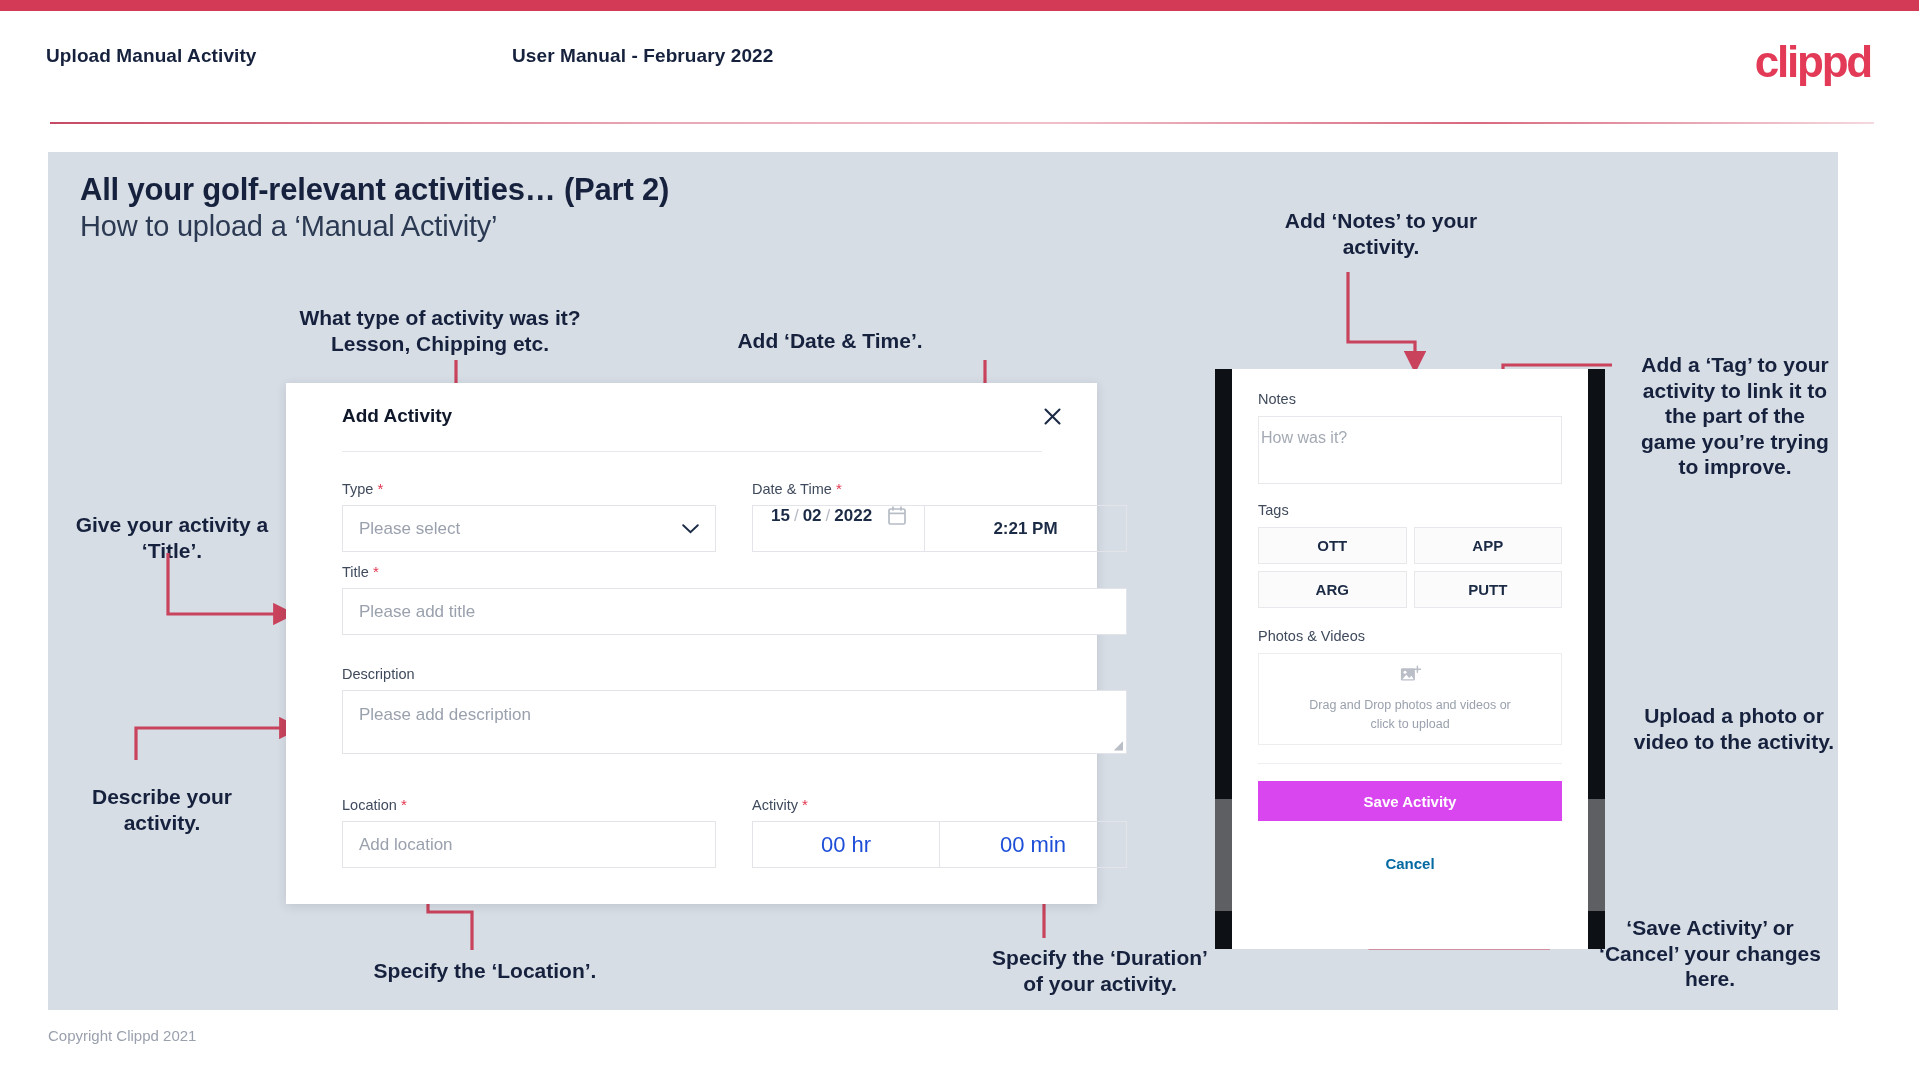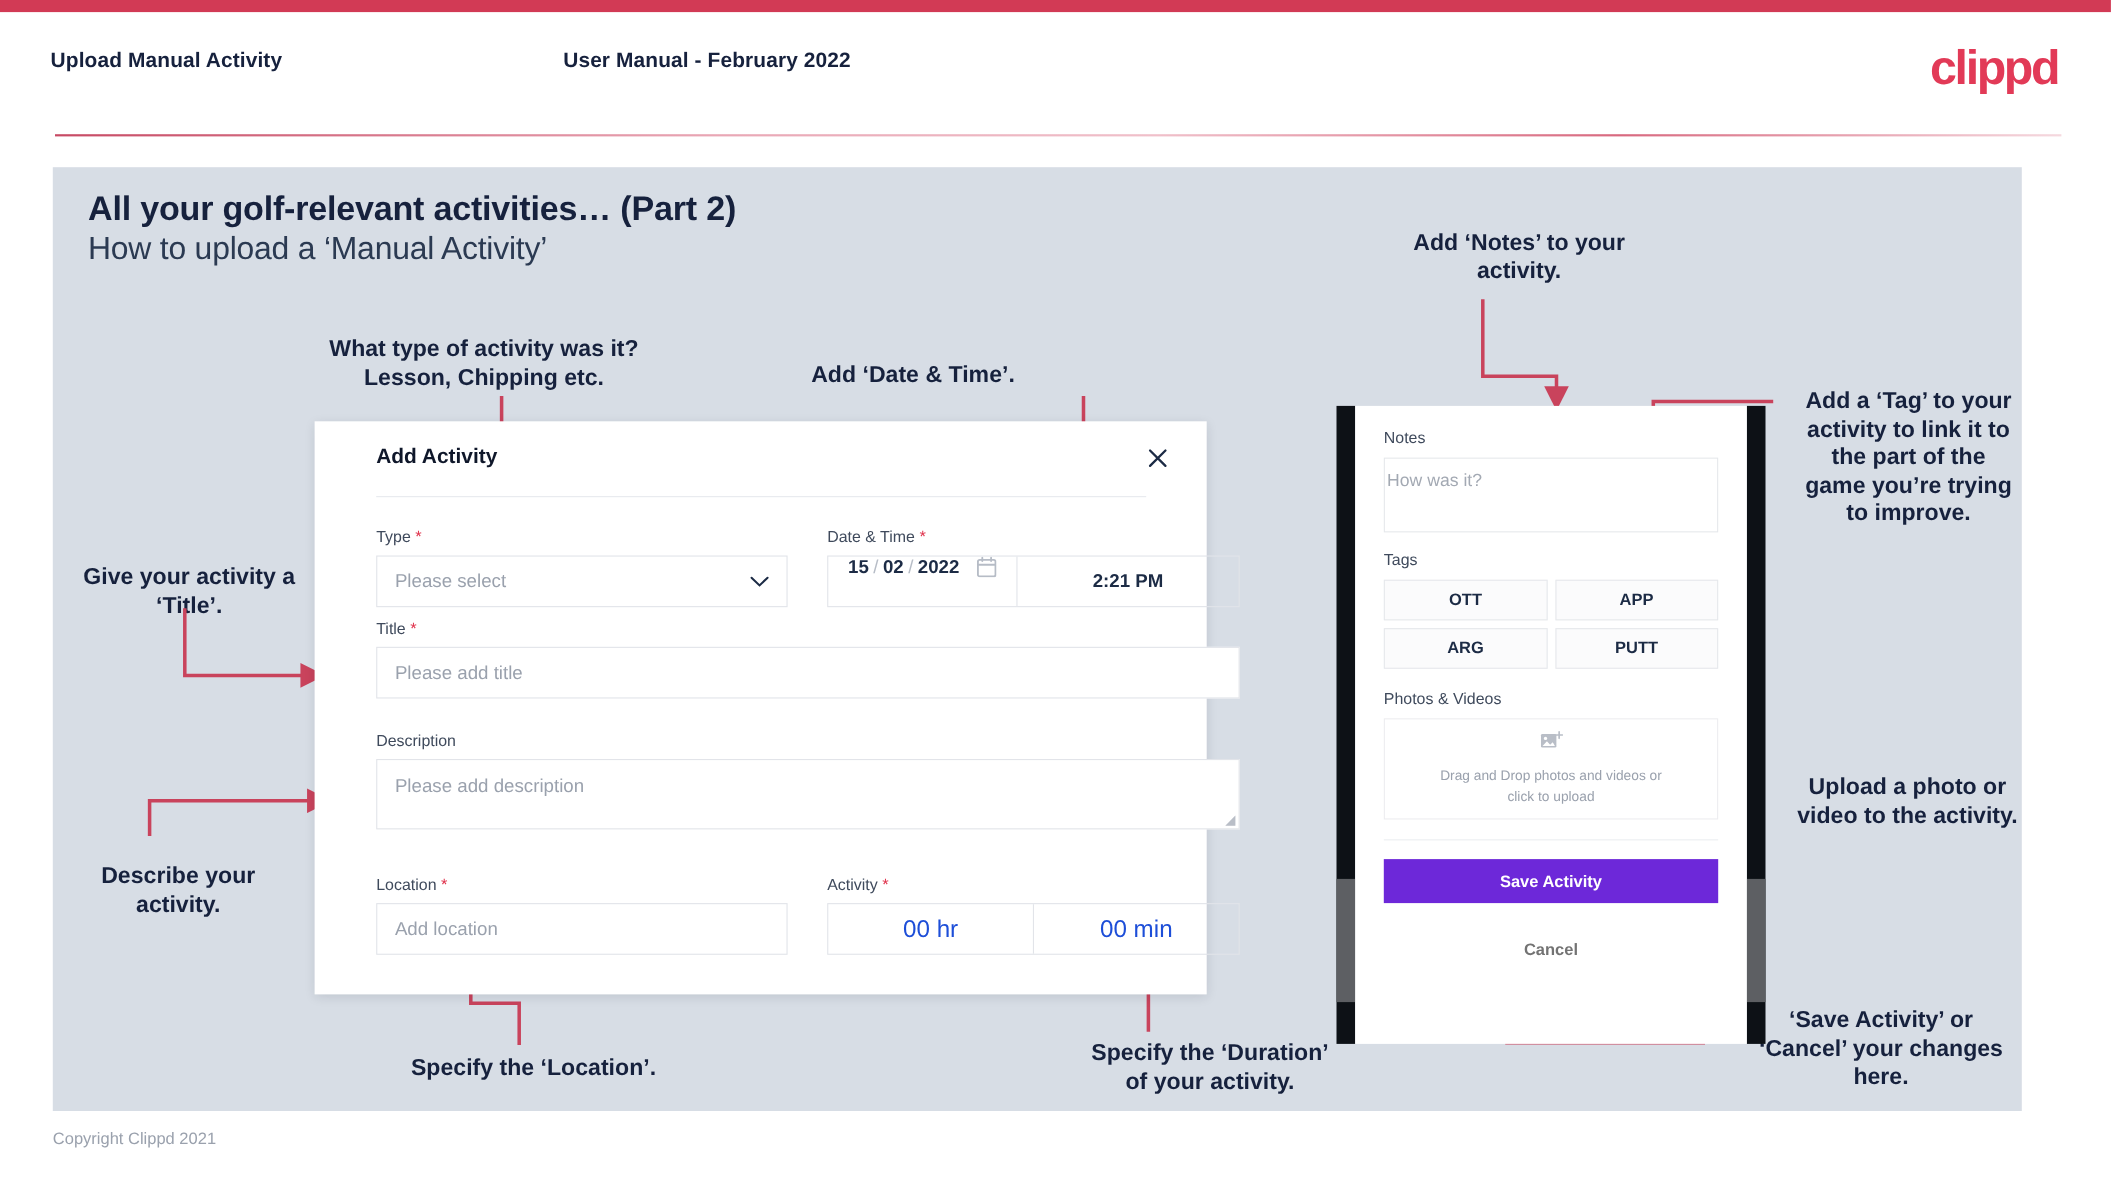--- a/index.html
+++ b/index.html
@@ -159,7 +159,7 @@
   .dz-text { font-size: 12.5px; color:#9aa1ad; text-align:center; line-height:1.5; }
   .p-hr { height:1px; background:#eceef1; }
   .save-btn {
-    background:#6d28d9; height: 40px; display:flex; align-items:center;
+    background:#d946ef; height: 40px; display:flex; align-items:center;
     justify-content:center; color:#fff; font-size: 15px; font-weight:700; cursor:pointer;
   }
   .cancel-btn {

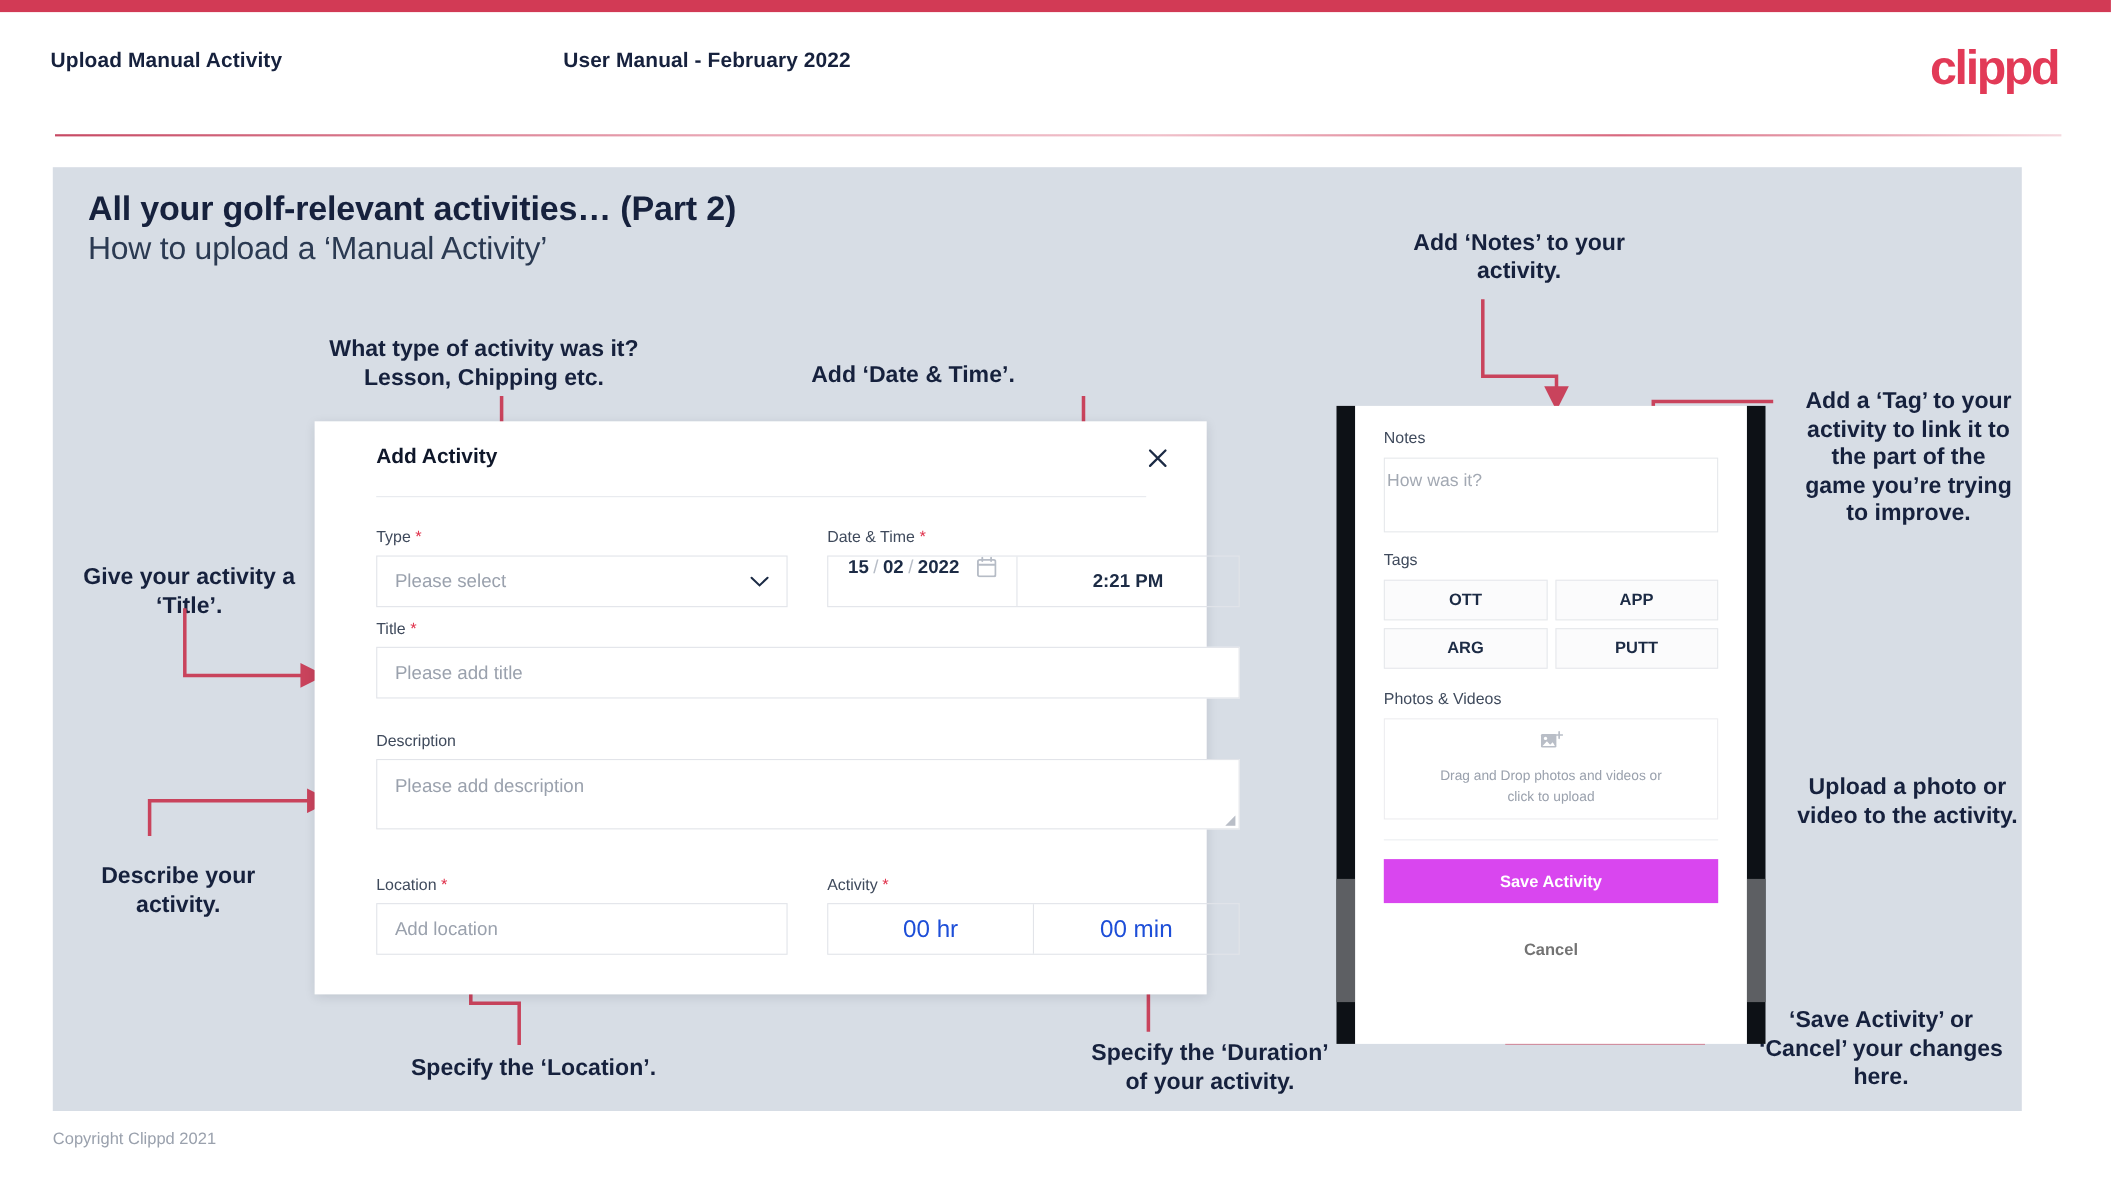--- a/index.html
+++ b/index.html
@@ -163,7 +163,7 @@
     justify-content:center; color:#fff; font-size: 15px; font-weight:700; cursor:pointer;
   }
   .cancel-btn {
-    text-align:center; font-size: 15px; font-weight:700; color:#737373;
+    text-align:center; font-size: 15px; font-weight:700; color:#0369a1;
     cursor:pointer; margin-top: 34px;
   }
 

